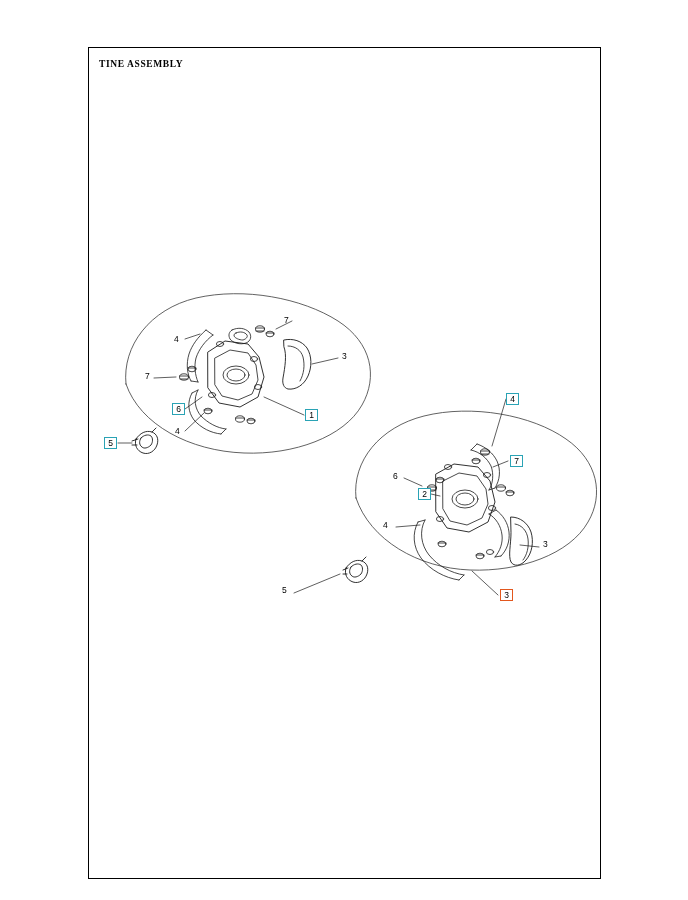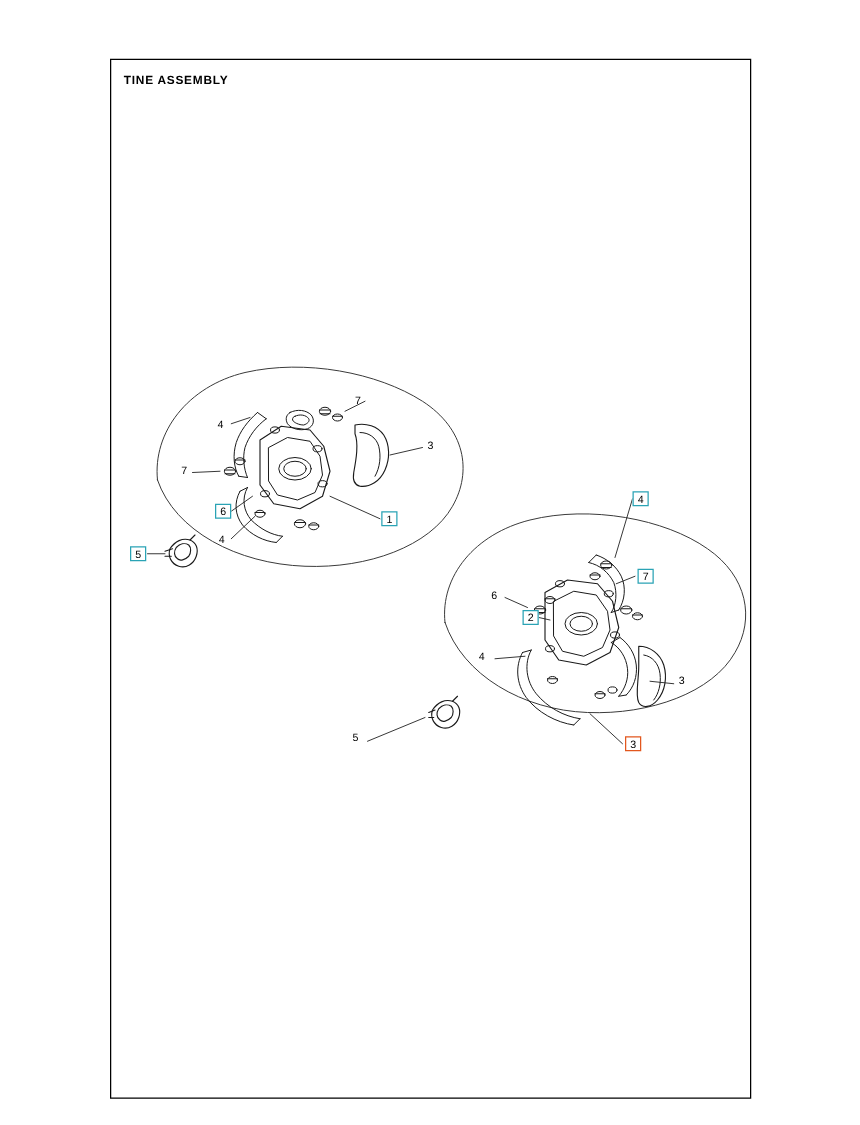--- a/index.html
+++ b/index.html
@@ -39,6 +39,7 @@
     letter-spacing: 0.6px;
     color: #000000;
     white-space: nowrap;
+    font-family: Liberation Serif, serif;
   }
   #canvas-wrap {
     position: absolute;

